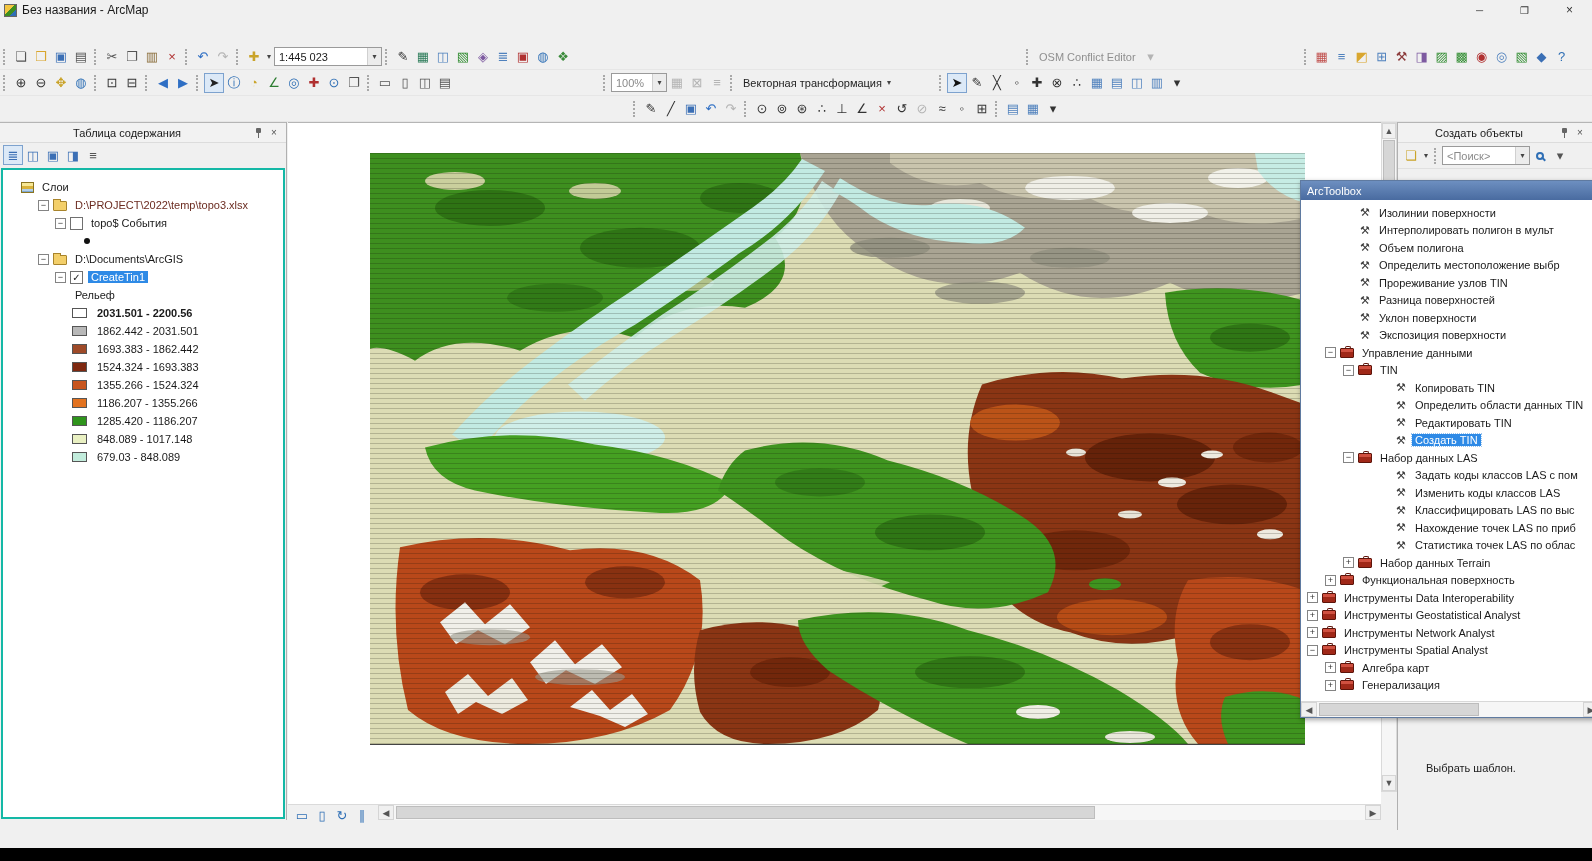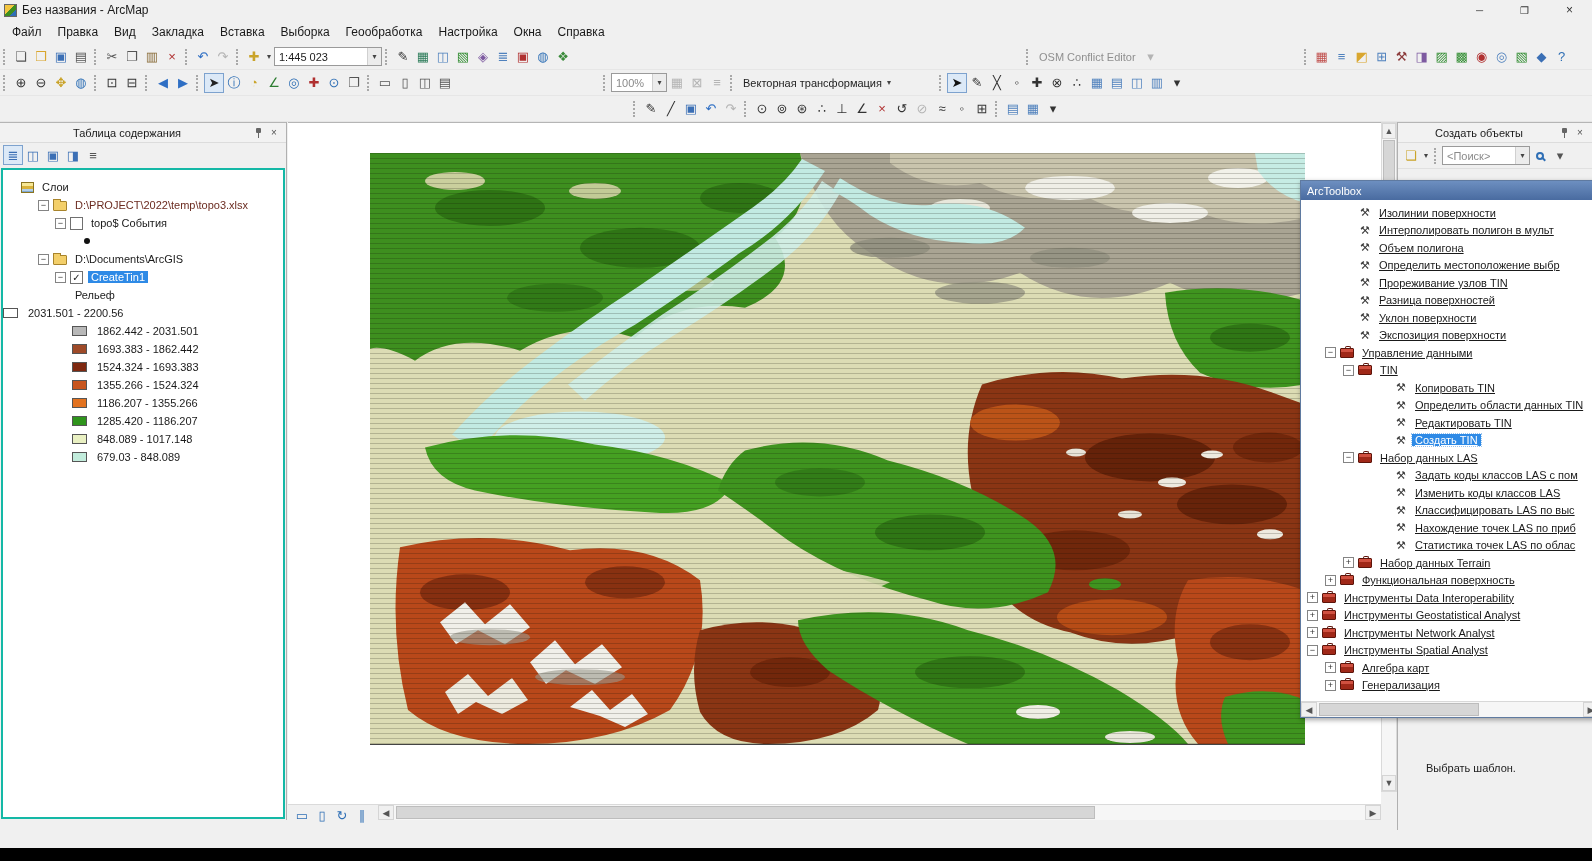--- a/index.html
+++ b/index.html
@@ -140,18 +140,6 @@
     </div>
   </div>
 
-  <div class="menubar">
-      <span class="menu-item">Файл</span>
-      <span class="menu-item">Правка</span>
-      <span class="menu-item">Вид</span>
-      <span class="menu-item">Закладка</span>
-      <span class="menu-item">Вставка</span>
-      <span class="menu-item">Выборка</span>
-      <span class="menu-item">Геообработка</span>
-      <span class="menu-item">Настройка</span>
-      <span class="menu-item">Окна</span>
-      <span class="menu-item">Справка</span>
-    </div>
 
   <div class="tbrow row1">
       <span class="grip"></span>

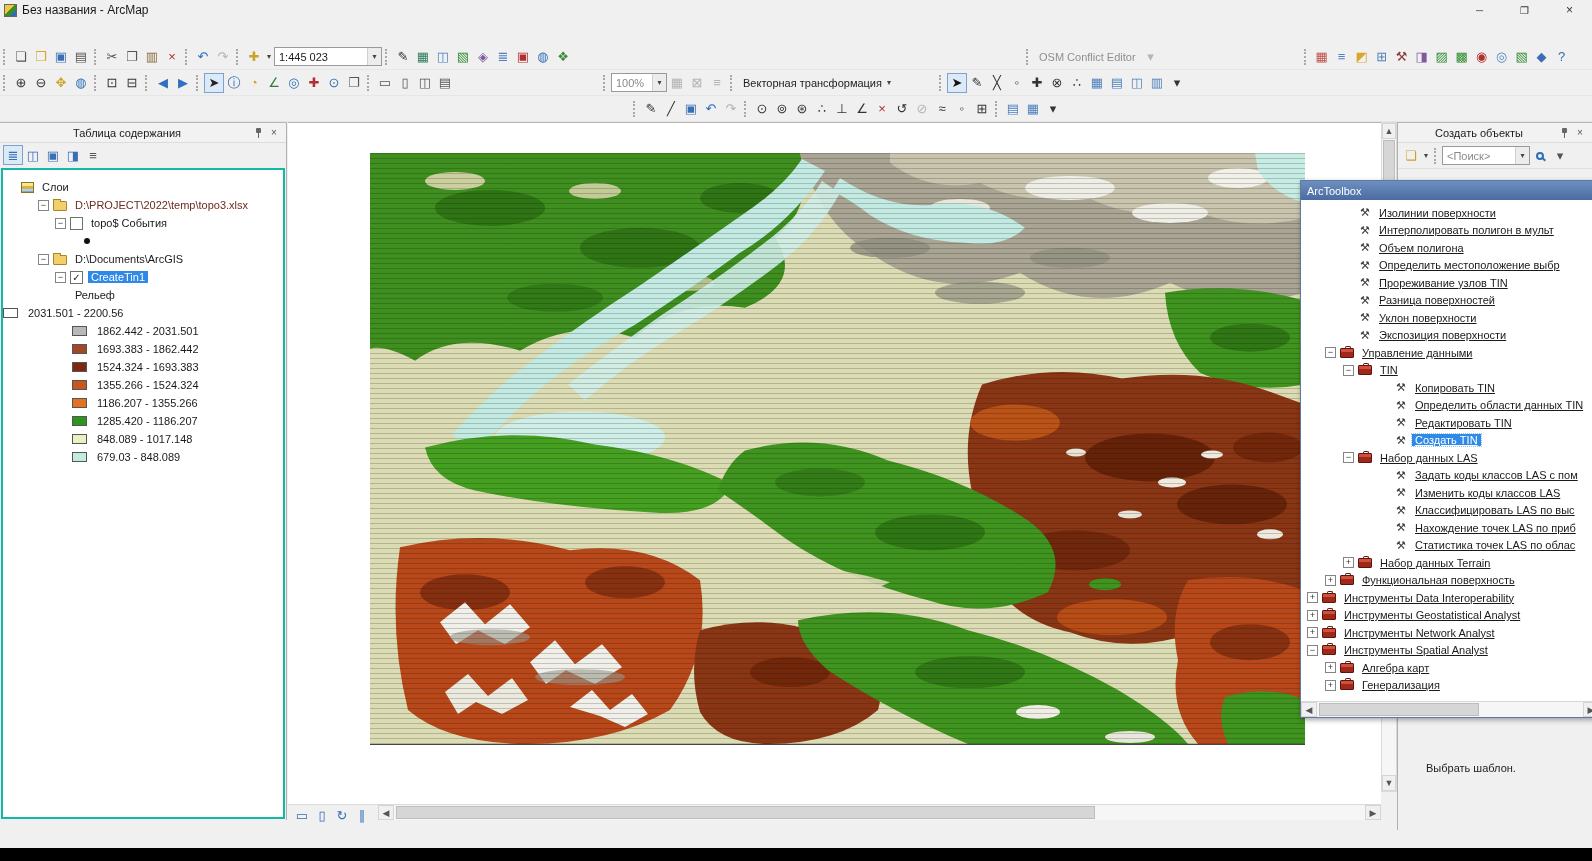--- a/index.html
+++ b/index.html
@@ -114,7 +114,7 @@
            border:1px solid #5e140a;border-radius:1px;margin-right:5px;position:relative;flex:none;}
   .tbox-ic::before{content:"";position:absolute;top:-3px;left:4px;width:4px;height:2px;
                    border:1px solid #5e140a;border-bottom:none;border-radius:2px 2px 0 0;}
-  .xlabel{padding:0 3px;text-decoration:underline;}
+  .xlabel{padding:0 3px;}
   .xlabel.sel{background:#2e8ae6;color:#fff;outline:1px dotted #99c4ef;}
   .toolbox-hscroll{position:absolute;left:0;right:0;bottom:0;height:16px;display:flex;background:#f0f0f0;
                    border-top:1px solid #d8d8d8;font-size:9px;}

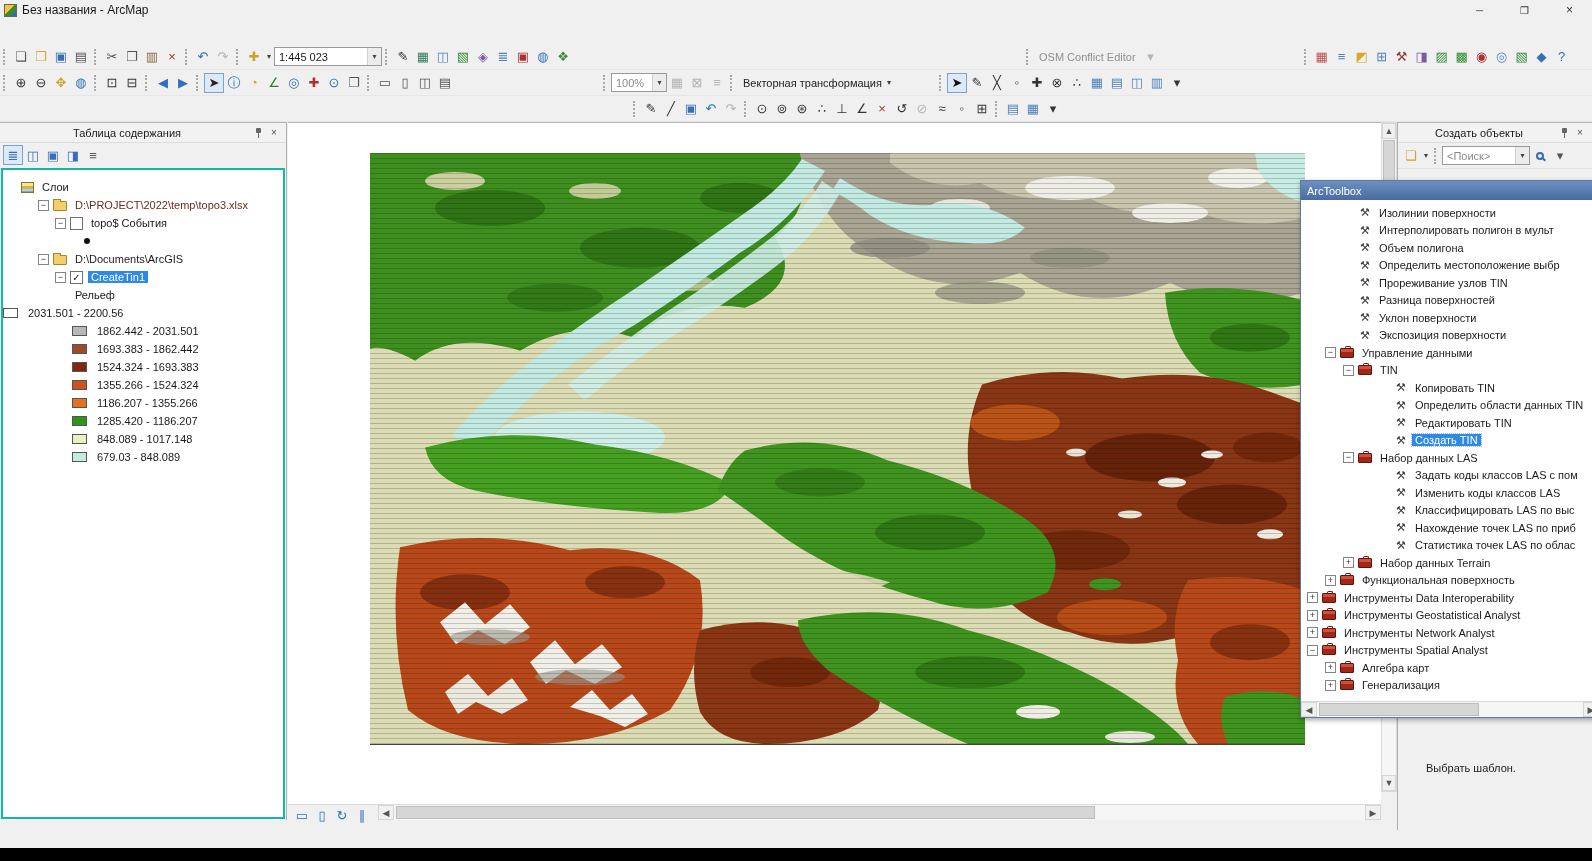--- a/index.html
+++ b/index.html
@@ -320,7 +320,7 @@
         <div class="trow" style="padding-left: 69px;">
           <span class="tlabel">Рельеф</span>
         </div>
-        <div class="trow" style="">
+        <div class="trow" style="padding-left: 69px; font-weight: bold;">
           <span class="swatch" style="background: rgb(255, 255, 255);"></span>
           <span class="tlabel">2031.501 - 2200.56</span>
         </div>

